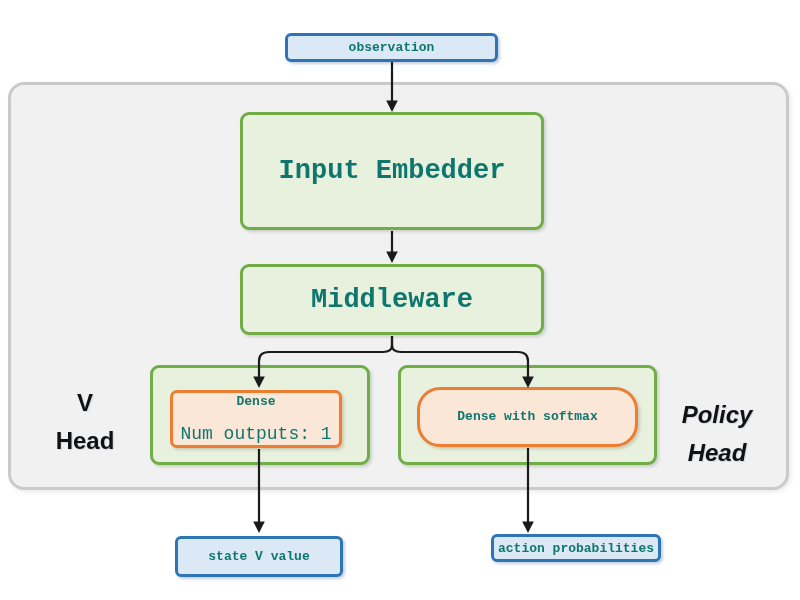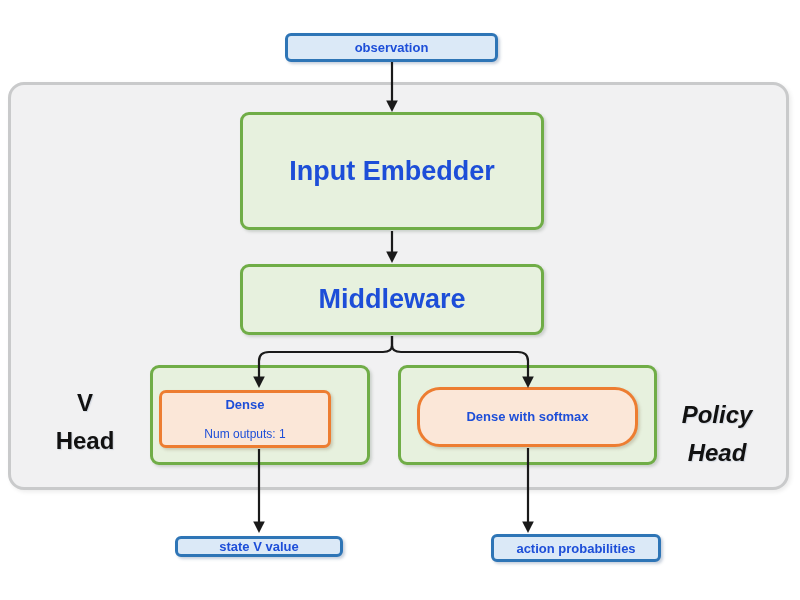--- a/index.html
+++ b/index.html
@@ -32,8 +32,9 @@
     align-items: center;
     justify-content: center;
     text-align: center;
-    color: #1d4ed8;
+    color: #0f766e;
     box-sizing: border-box;
+    font-family: Liberation Mono, monospace;
   }
   
   .io {

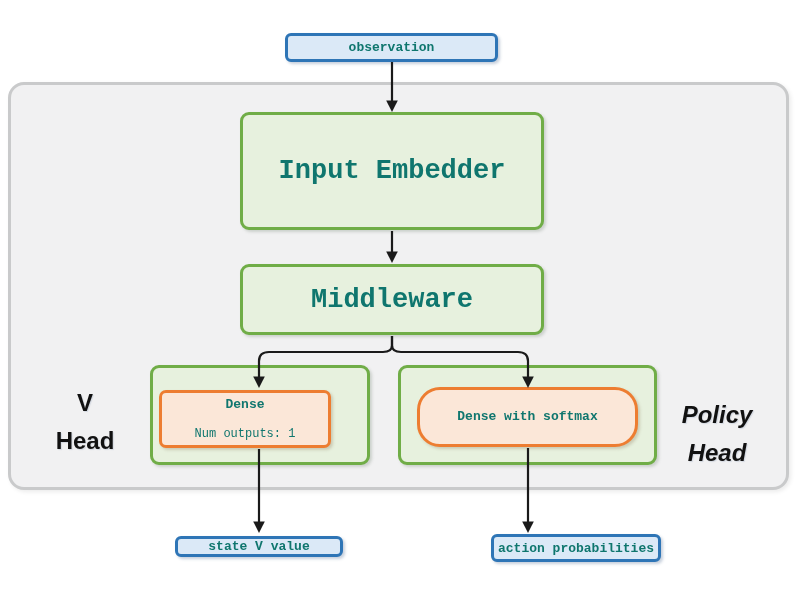--- a/index.html
+++ b/index.html
@@ -67,7 +67,7 @@
     border-radius: 7px;
     box-shadow: 2px 2px 3px rgba(120,90,60,0.25);
   }
-  .dense-v      { left: 159px; top: 390px; width: 172px; height: 58px; gap: 12px; }
+  .dense-v      { left: 170px; top: 390px; width: 172px; height: 58px; gap: 12px; }
   .dense-policy { left: 417px; top: 387px; width: 221px; height: 60px; border-radius: 23px; }
   .dense-title { font-size: 13px; font-weight: 700; line-height: 1.5; }
   .dense-sub   { font-size: 12px; font-weight: 400; line-height: 1.3; }

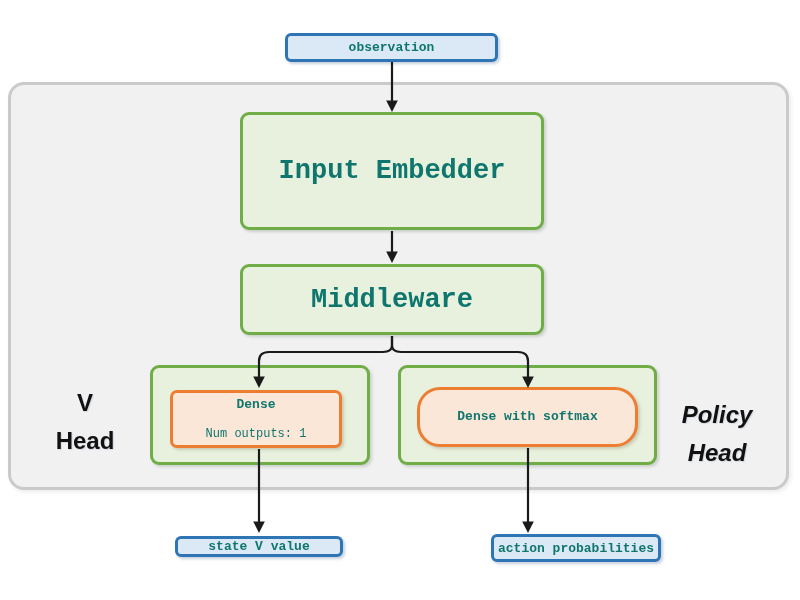--- a/index.html
+++ b/index.html
@@ -70,7 +70,7 @@
   .dense-v      { left: 170px; top: 390px; width: 172px; height: 58px; gap: 12px; }
   .dense-policy { left: 417px; top: 387px; width: 221px; height: 60px; border-radius: 23px; }
   .dense-title { font-size: 13px; font-weight: 700; line-height: 1.5; }
-  .dense-sub   { font-size: 12px; font-weight: 400; line-height: 1.3; }
+  .dense-sub   { font-size: 18px; font-weight: 400; line-height: 1.3; }
   
   .head-label {
     position: absolute;

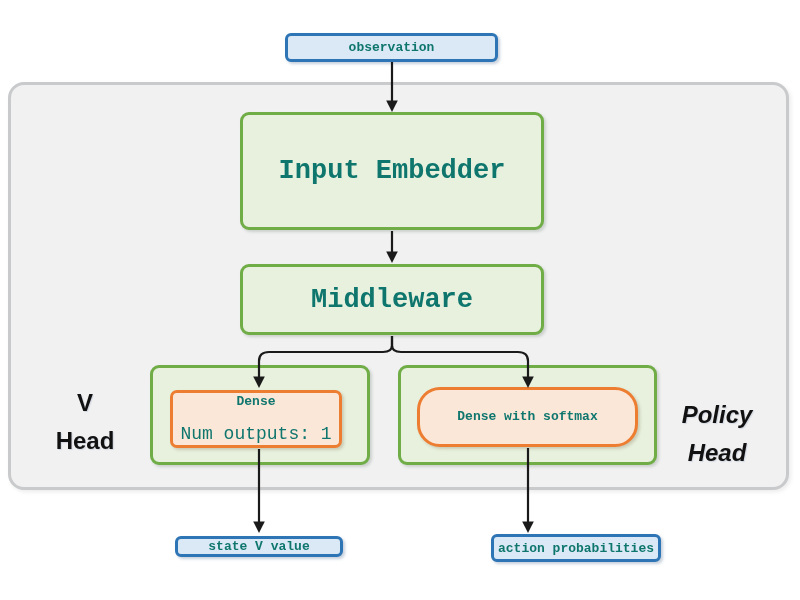--- a/index.html
+++ b/index.html
@@ -46,7 +46,7 @@
     box-shadow: 2px 2px 3px rgba(70,100,140,0.30);
   }
   .io-obs  { left: 285px; top: 33px;  width: 213px; height: 29px; }
-  .io-sv   { left: 175px; top: 536px; width: 168px; height: 21px; }
+  .io-sv   { left: 175px; top: 536px; width: 168px; height: 41px; }
   .io-ap   { left: 443px; top: 534px; width: 170px; height: 28px; margin-left: 48px; }
   
   .stage {

